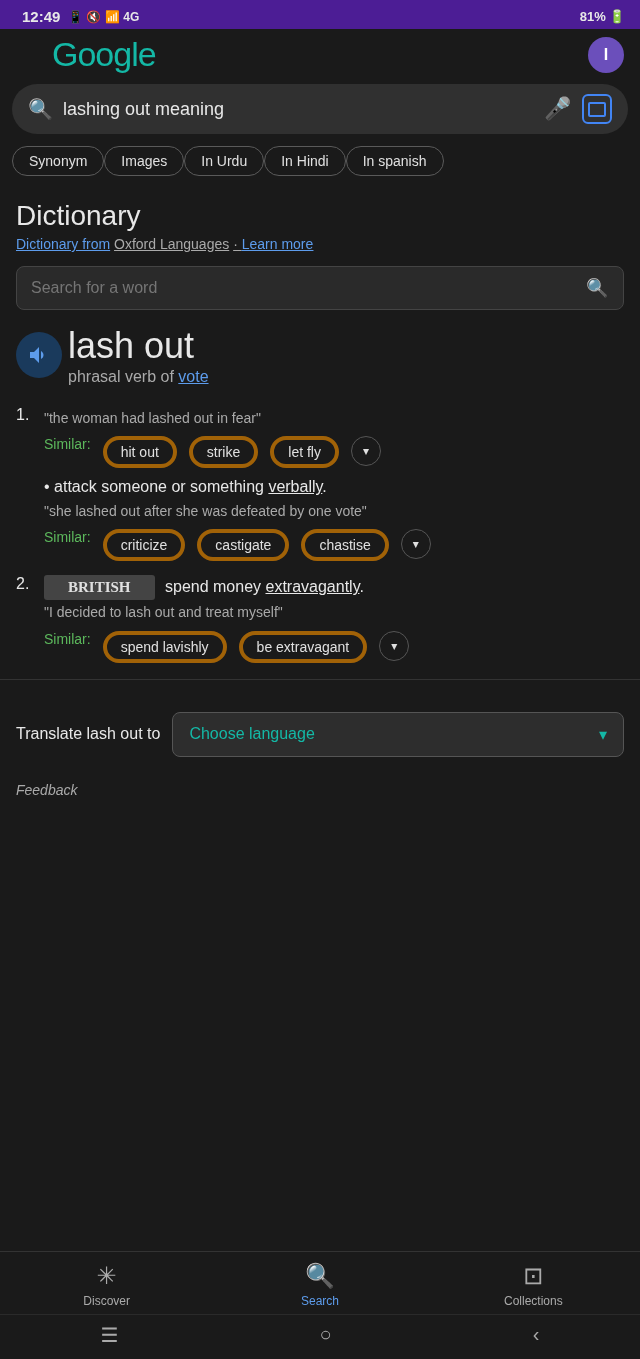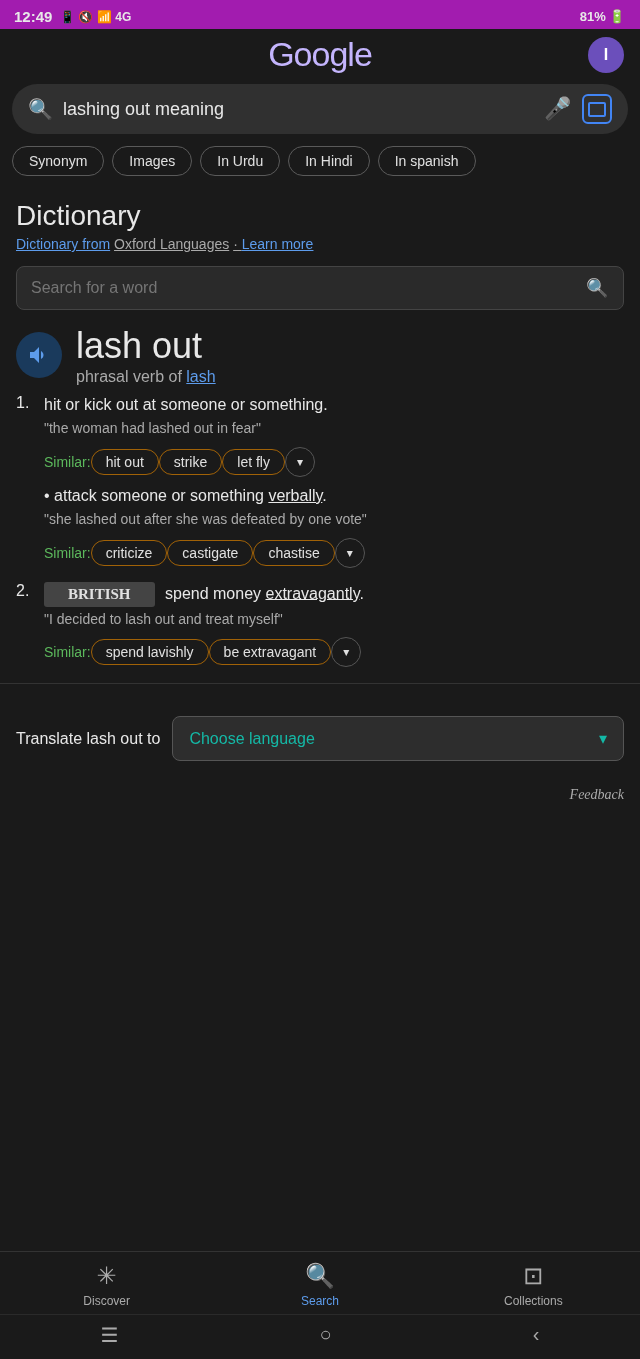--- a/index.html
+++ b/index.html
@@ -16,11 +16,11 @@
 
     
     .status-bar {
-      background: #a21caf;
+      background: #4c1d95;
       display: flex;
       justify-content: space-between;
       align-items: center;
-      padding: 8px 14px 4px 14px;
+      padding: 8px 14px 4px 22px;
       font-size: 13px;
       color: #e8e8e8;
       font-weight: 600;

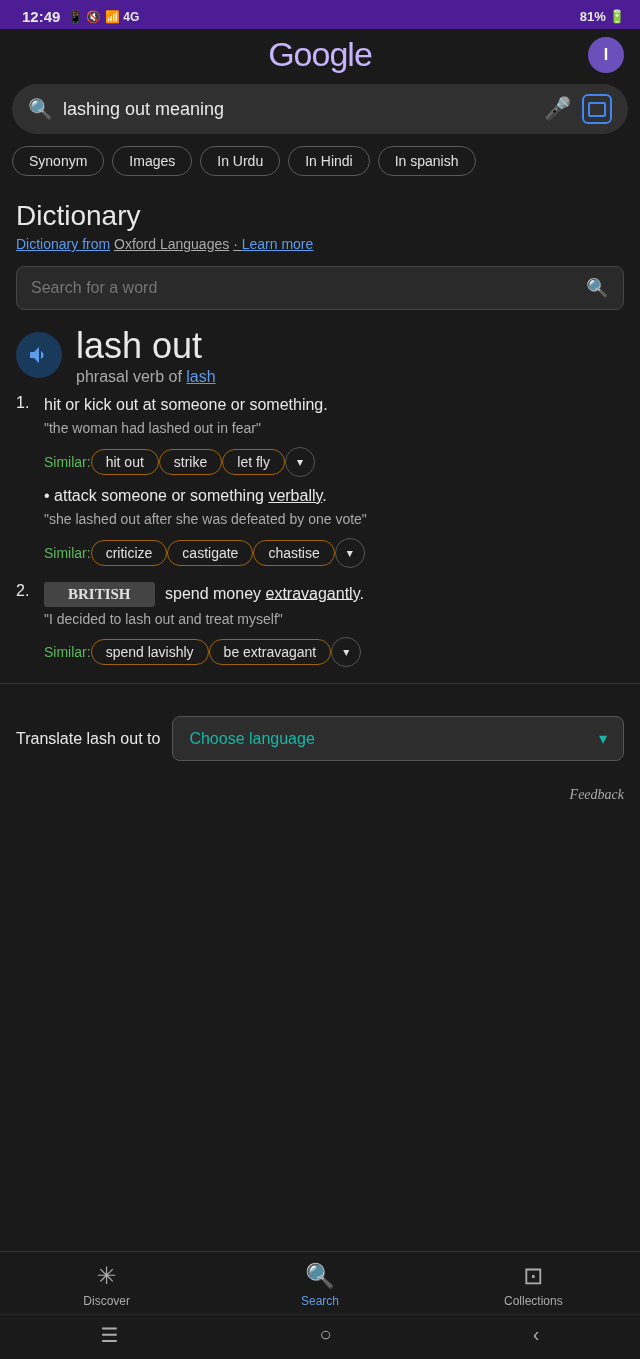--- a/index.html
+++ b/index.html
@@ -40,10 +40,10 @@
     .google-logo {
       font-size: 34px;
       font-weight: 300;
-      color: #c4b5fd;
+      color: #14b8a6;
       letter-spacing: -1px;
       flex: 1;
-      text-align: center;
+      text-align: left;
     }
     .google-avatar {
       width: 36px;

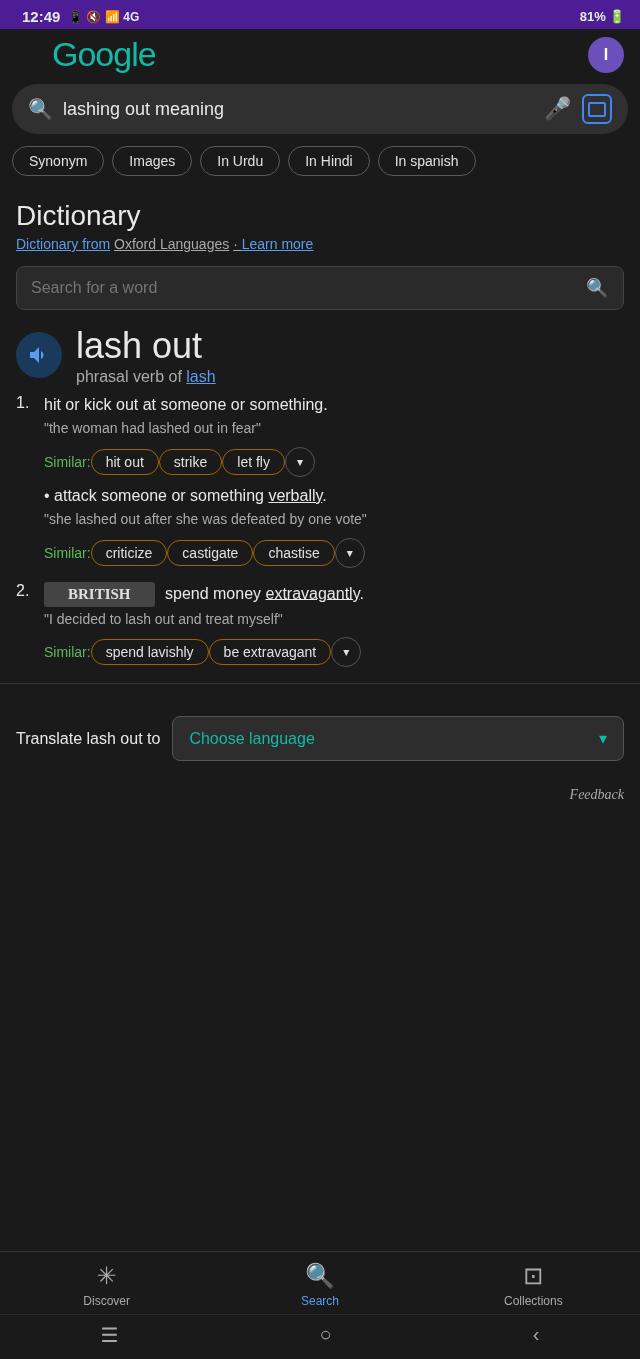--- a/index.html
+++ b/index.html
@@ -103,7 +103,6 @@
     
     .filter-chips {
       display: flex;
-      gap: 8px;
       padding: 0 12px 14px 12px;
       overflow-x: auto;
       scrollbar-width: none;

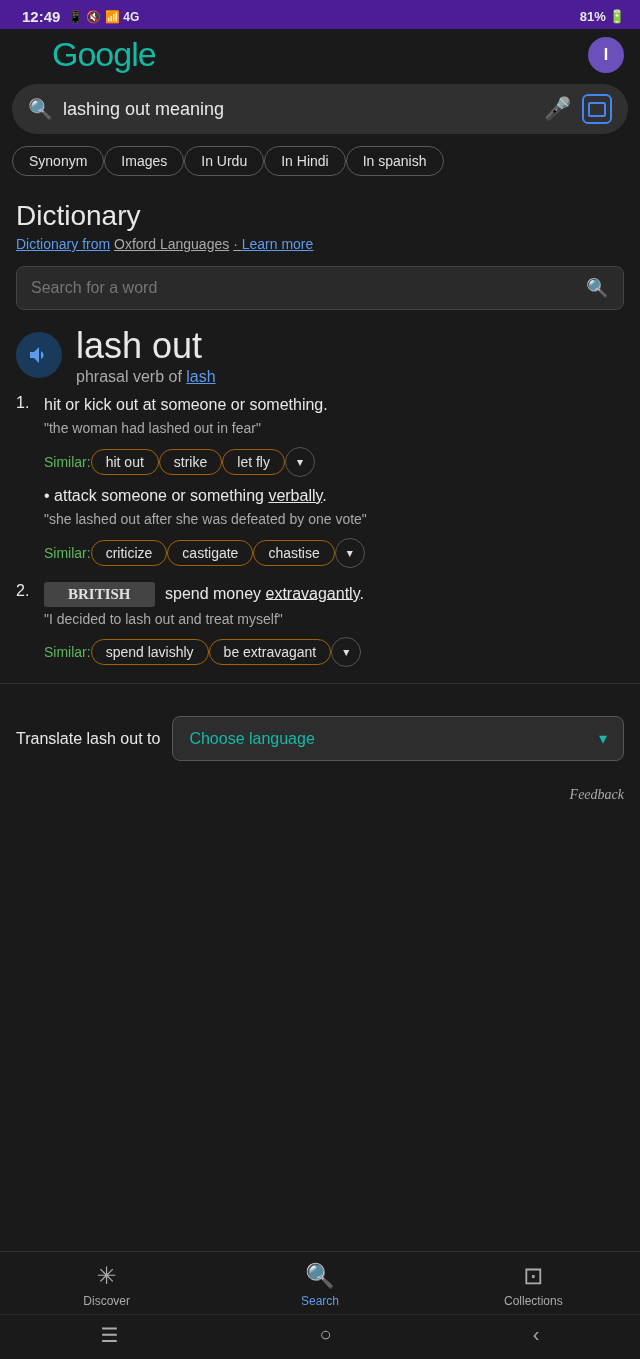--- a/index.html
+++ b/index.html
@@ -165,8 +165,8 @@
     .word-entry {
       display: flex;
       align-items: flex-start;
-      gap: 14px;
-      margin-bottom: 8px;
+      gap: 6px;
+      margin-bottom: 20px;
     }
     .speaker-btn {
       width: 46px;

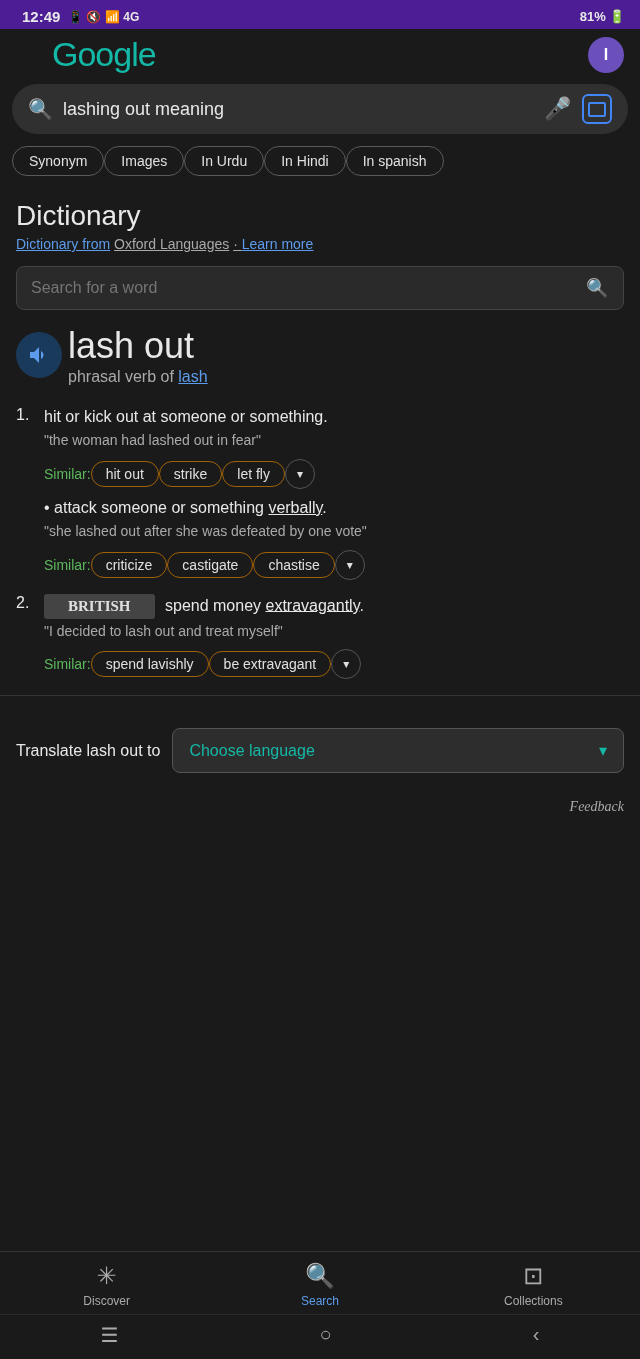--- a/index.html
+++ b/index.html
@@ -443,7 +443,7 @@
         <div class="word-headword">lash out</div>
         <div class="word-pos">
           <span>phrasal verb of</span>
-          <a>lash</a>
+          <a>vote</a>
         </div>
       </div>
     </div>

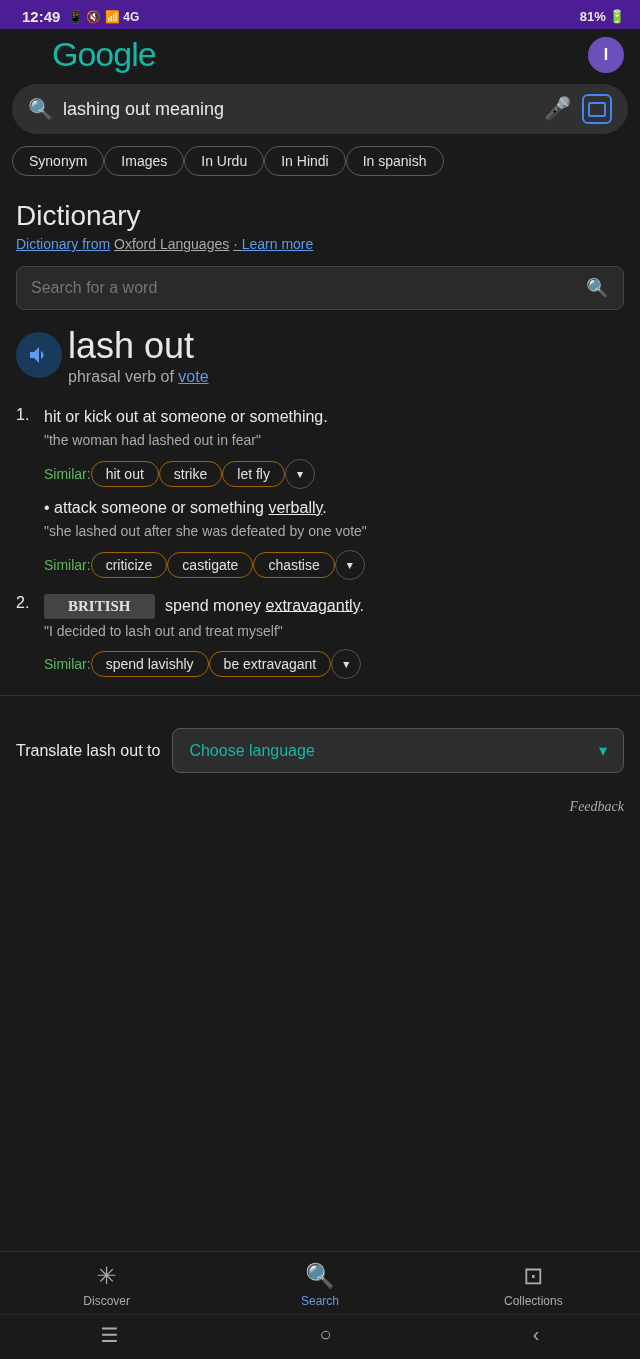--- a/index.html
+++ b/index.html
@@ -452,7 +452,6 @@
       <div class="def-row">
         <span class="def-num">1.</span>
         <div class="def-text-block">
-          <div class="def-text">hit or kick out at someone or something.</div>
           <div class="def-example">"the woman had lashed out in fear"</div>
         </div>
       </div>

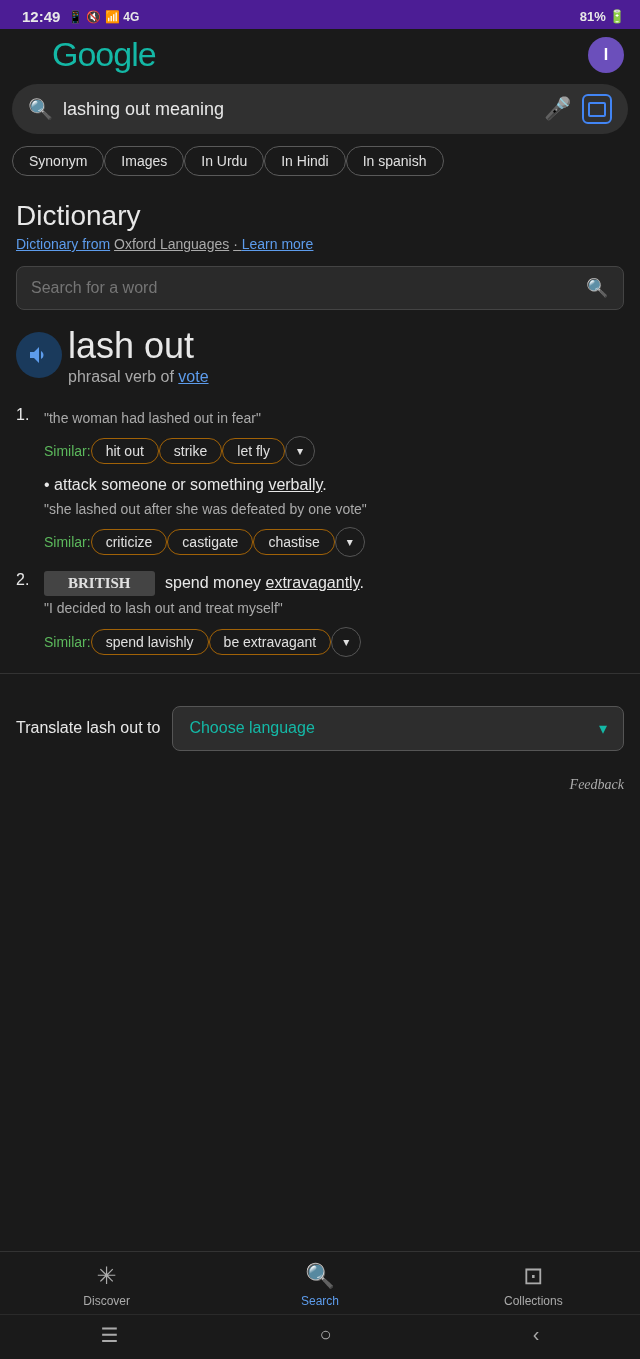--- a/index.html
+++ b/index.html
@@ -227,8 +227,8 @@
 
     .similar-row {
       display: flex;
-      align-items: center;
-      gap: 0;
+      align-items: flex-start;
+      gap: 12px;
       flex-wrap: wrap;
       margin: 8px 0 8px 28px;
     }

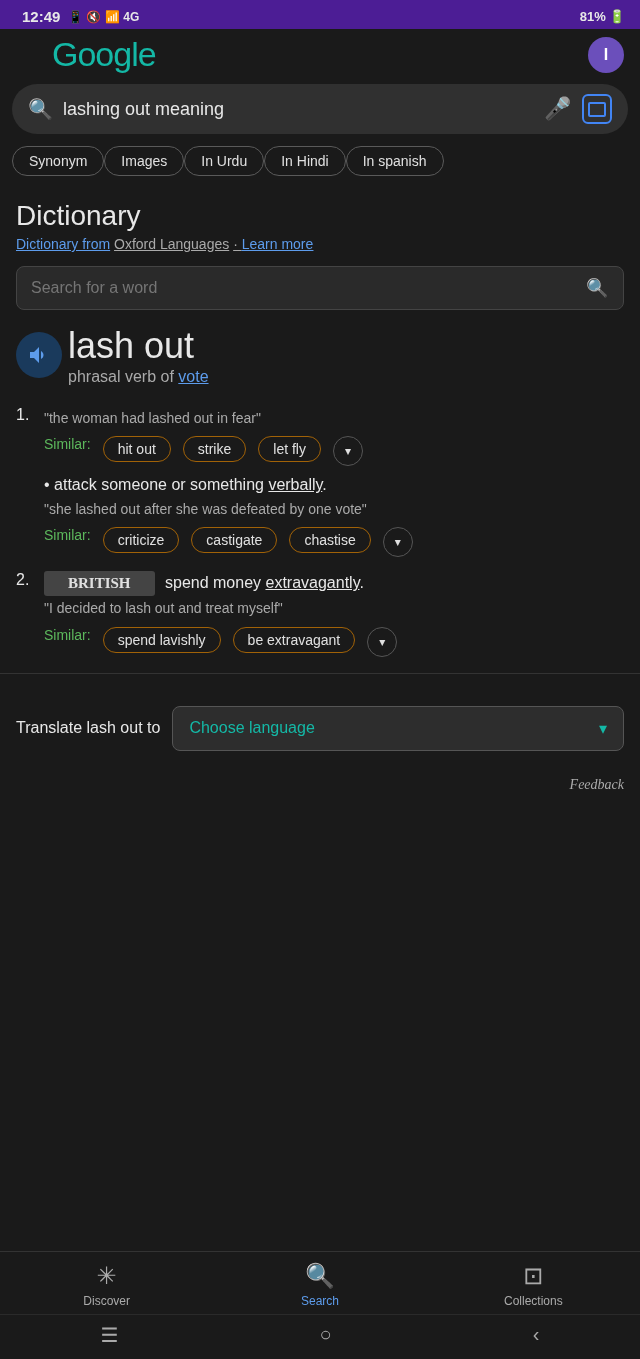--- a/index.html
+++ b/index.html
@@ -238,7 +238,7 @@
       font-weight: 500;
     }
     .similar-chip {
-      border: 1px solid #a16207;
+      border: 4px solid #a16207;
       border-radius: 20px;
       padding: 4px 14px;
       font-size: 14px;

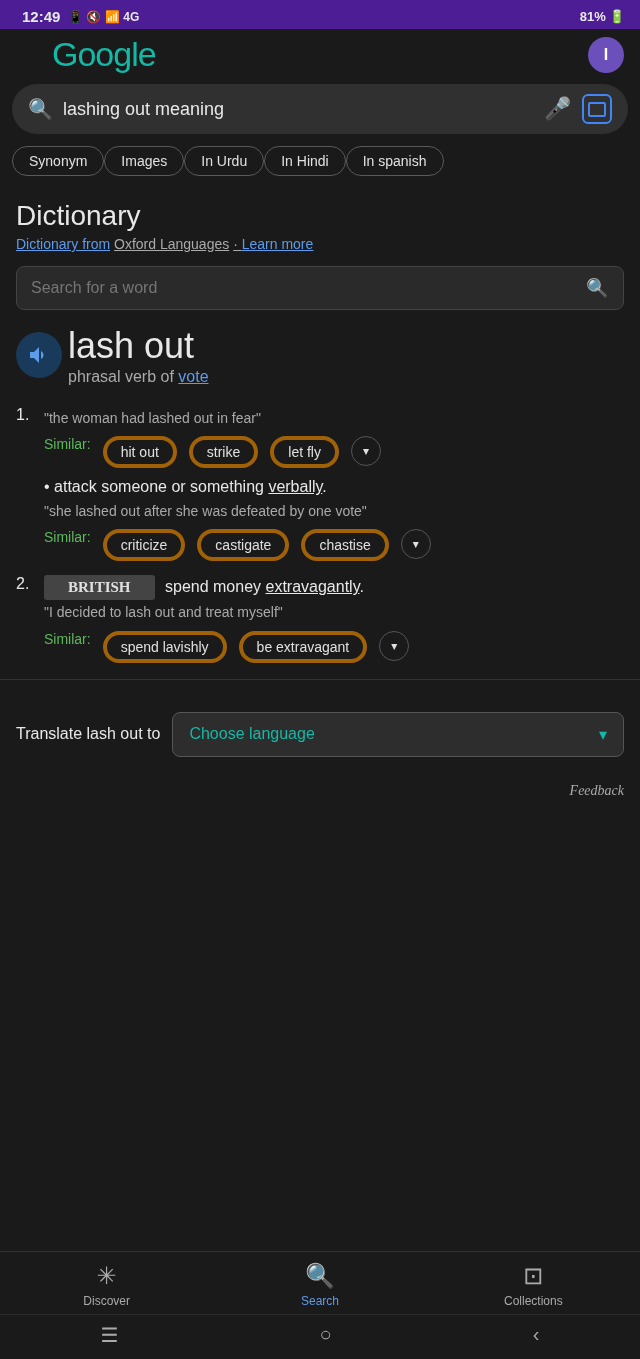--- a/index.html
+++ b/index.html
@@ -330,9 +330,7 @@
 
     
     .feedback-row {
-      text-align: right;
       padding: 8px 16px 12px 16px;
-      font-family: Liberation Serif, serif;
     }
     .feedback-text {
       font-size: 14px;

